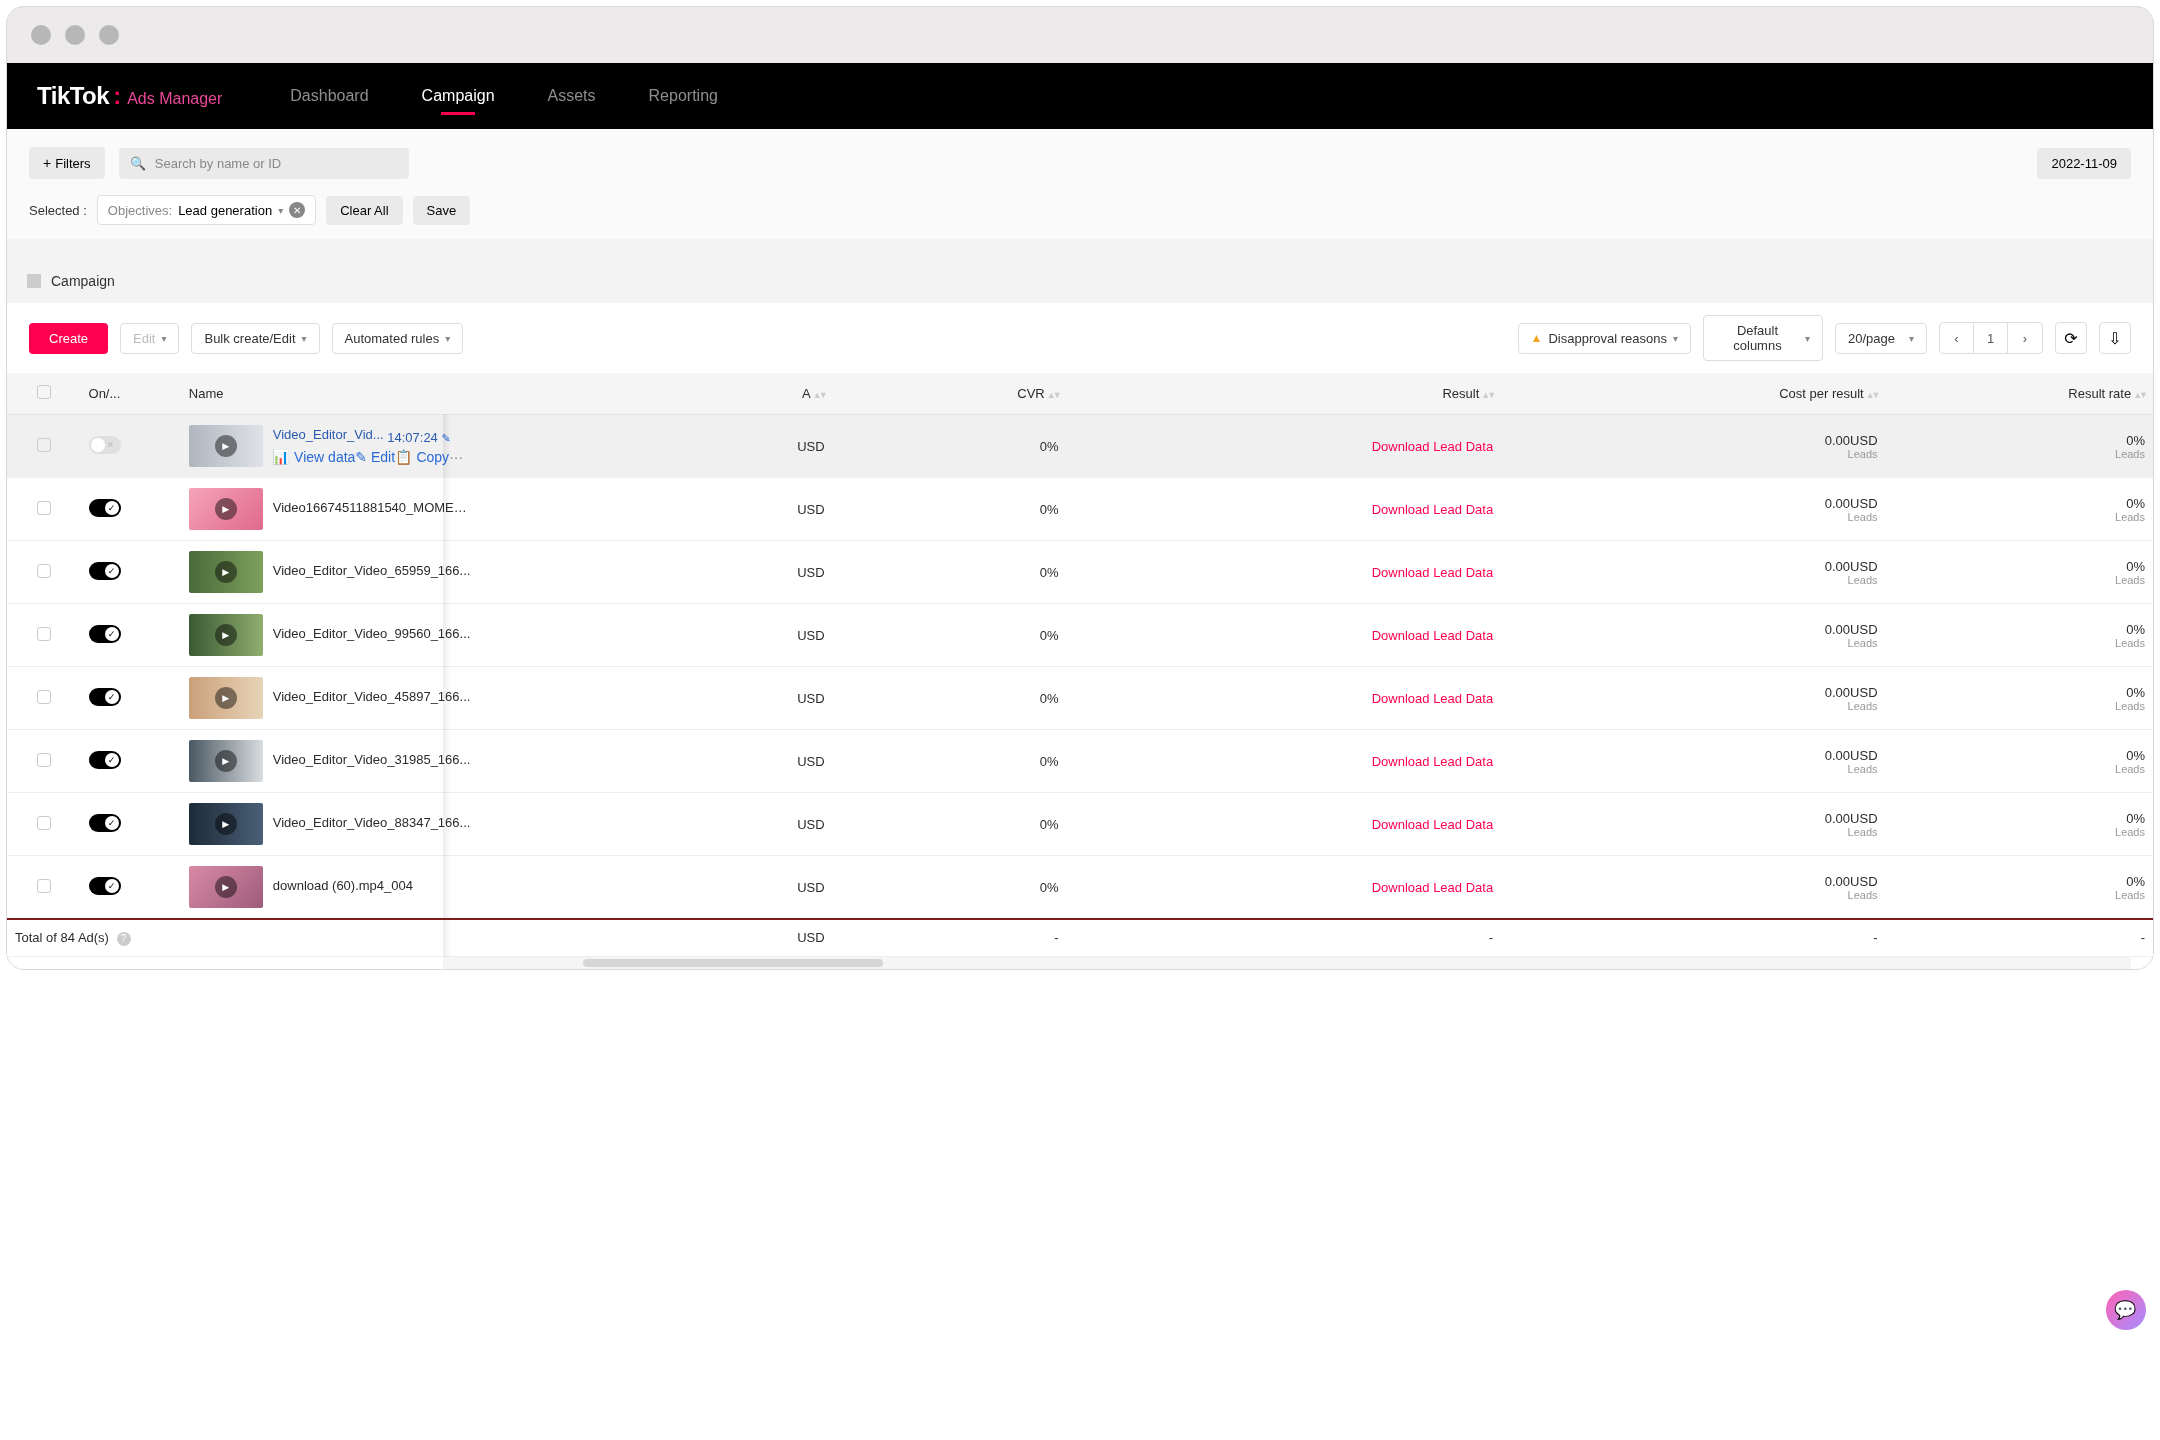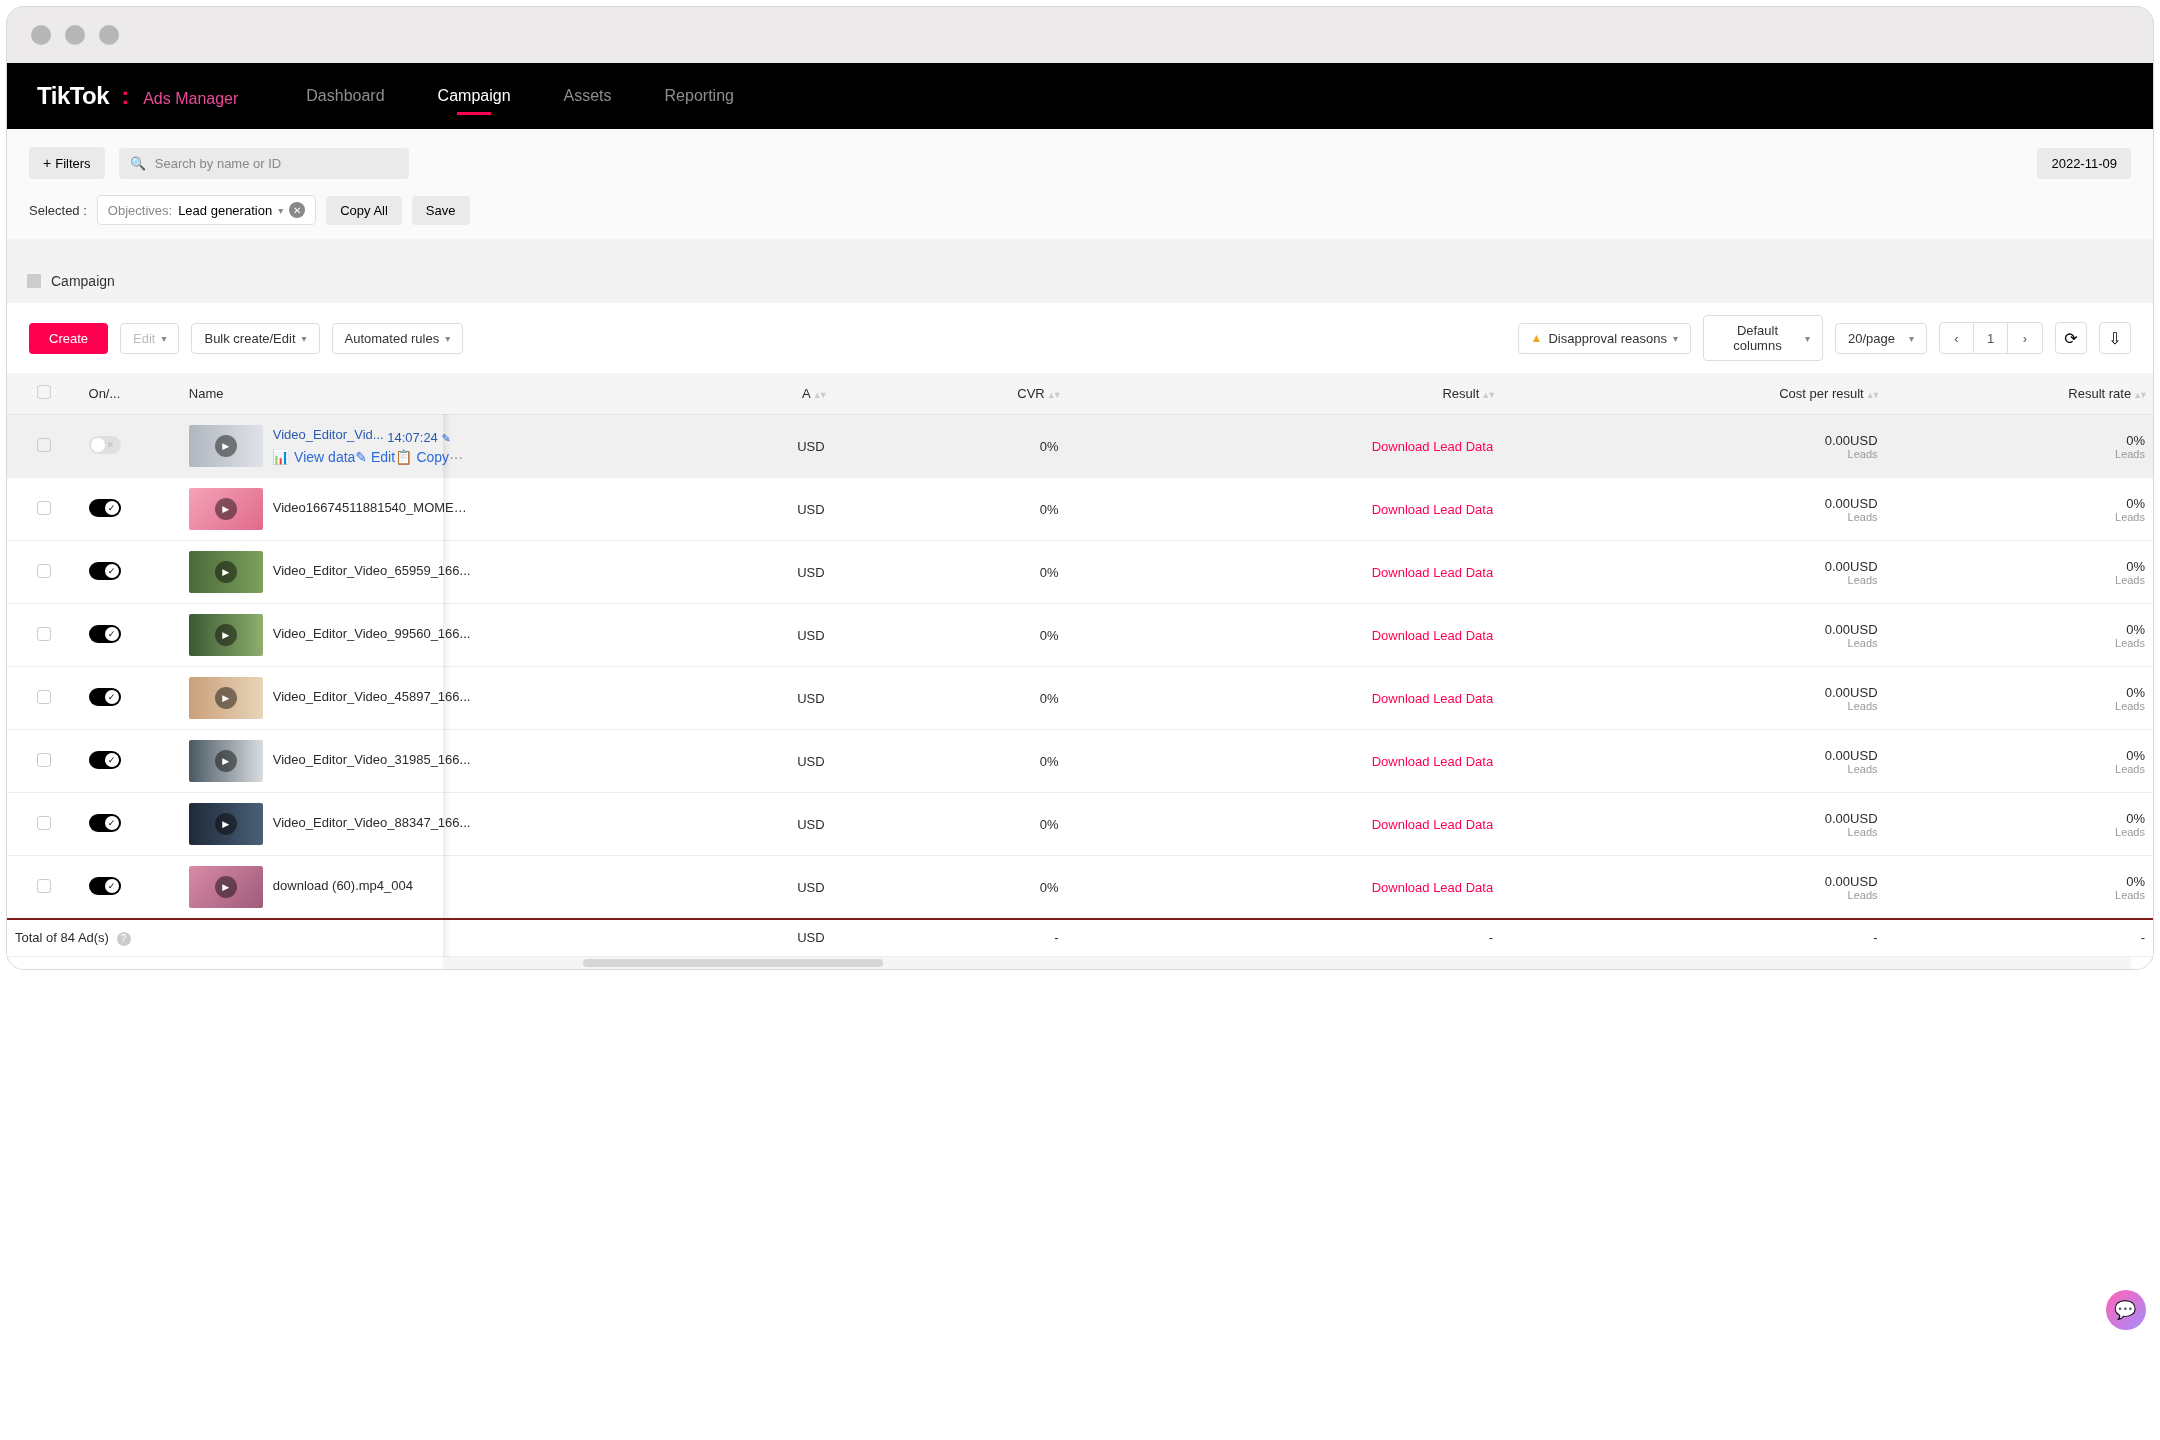--- a/index.html
+++ b/index.html
@@ -8,7 +8,7 @@
 .browser-top { height: 56px; display: flex; align-items: center; padding-left: 24px; gap: 14px; }
 .dot { width: 20px; height: 20px; border-radius: 50%; background: #b7b7b7; }
 .app-header { background: #000; height: 66px; display: flex; align-items: center; padding-left: 30px; gap: 28px; }
-.brand { display: flex; align-items: baseline; gap: 12px; }
+.brand { display: flex; align-items: baseline; gap: 4px; }
 .brand-tiktok { color: #fff; font-weight: 800; font-size: 24px; letter-spacing: -0.5px; }
 .brand-colon { color: #ff0050; font-weight: 800; font-size: 24px; }
 .brand-ads { color: #ec4899; font-weight: 400; font-size: 16px; margin-left: 2px; }

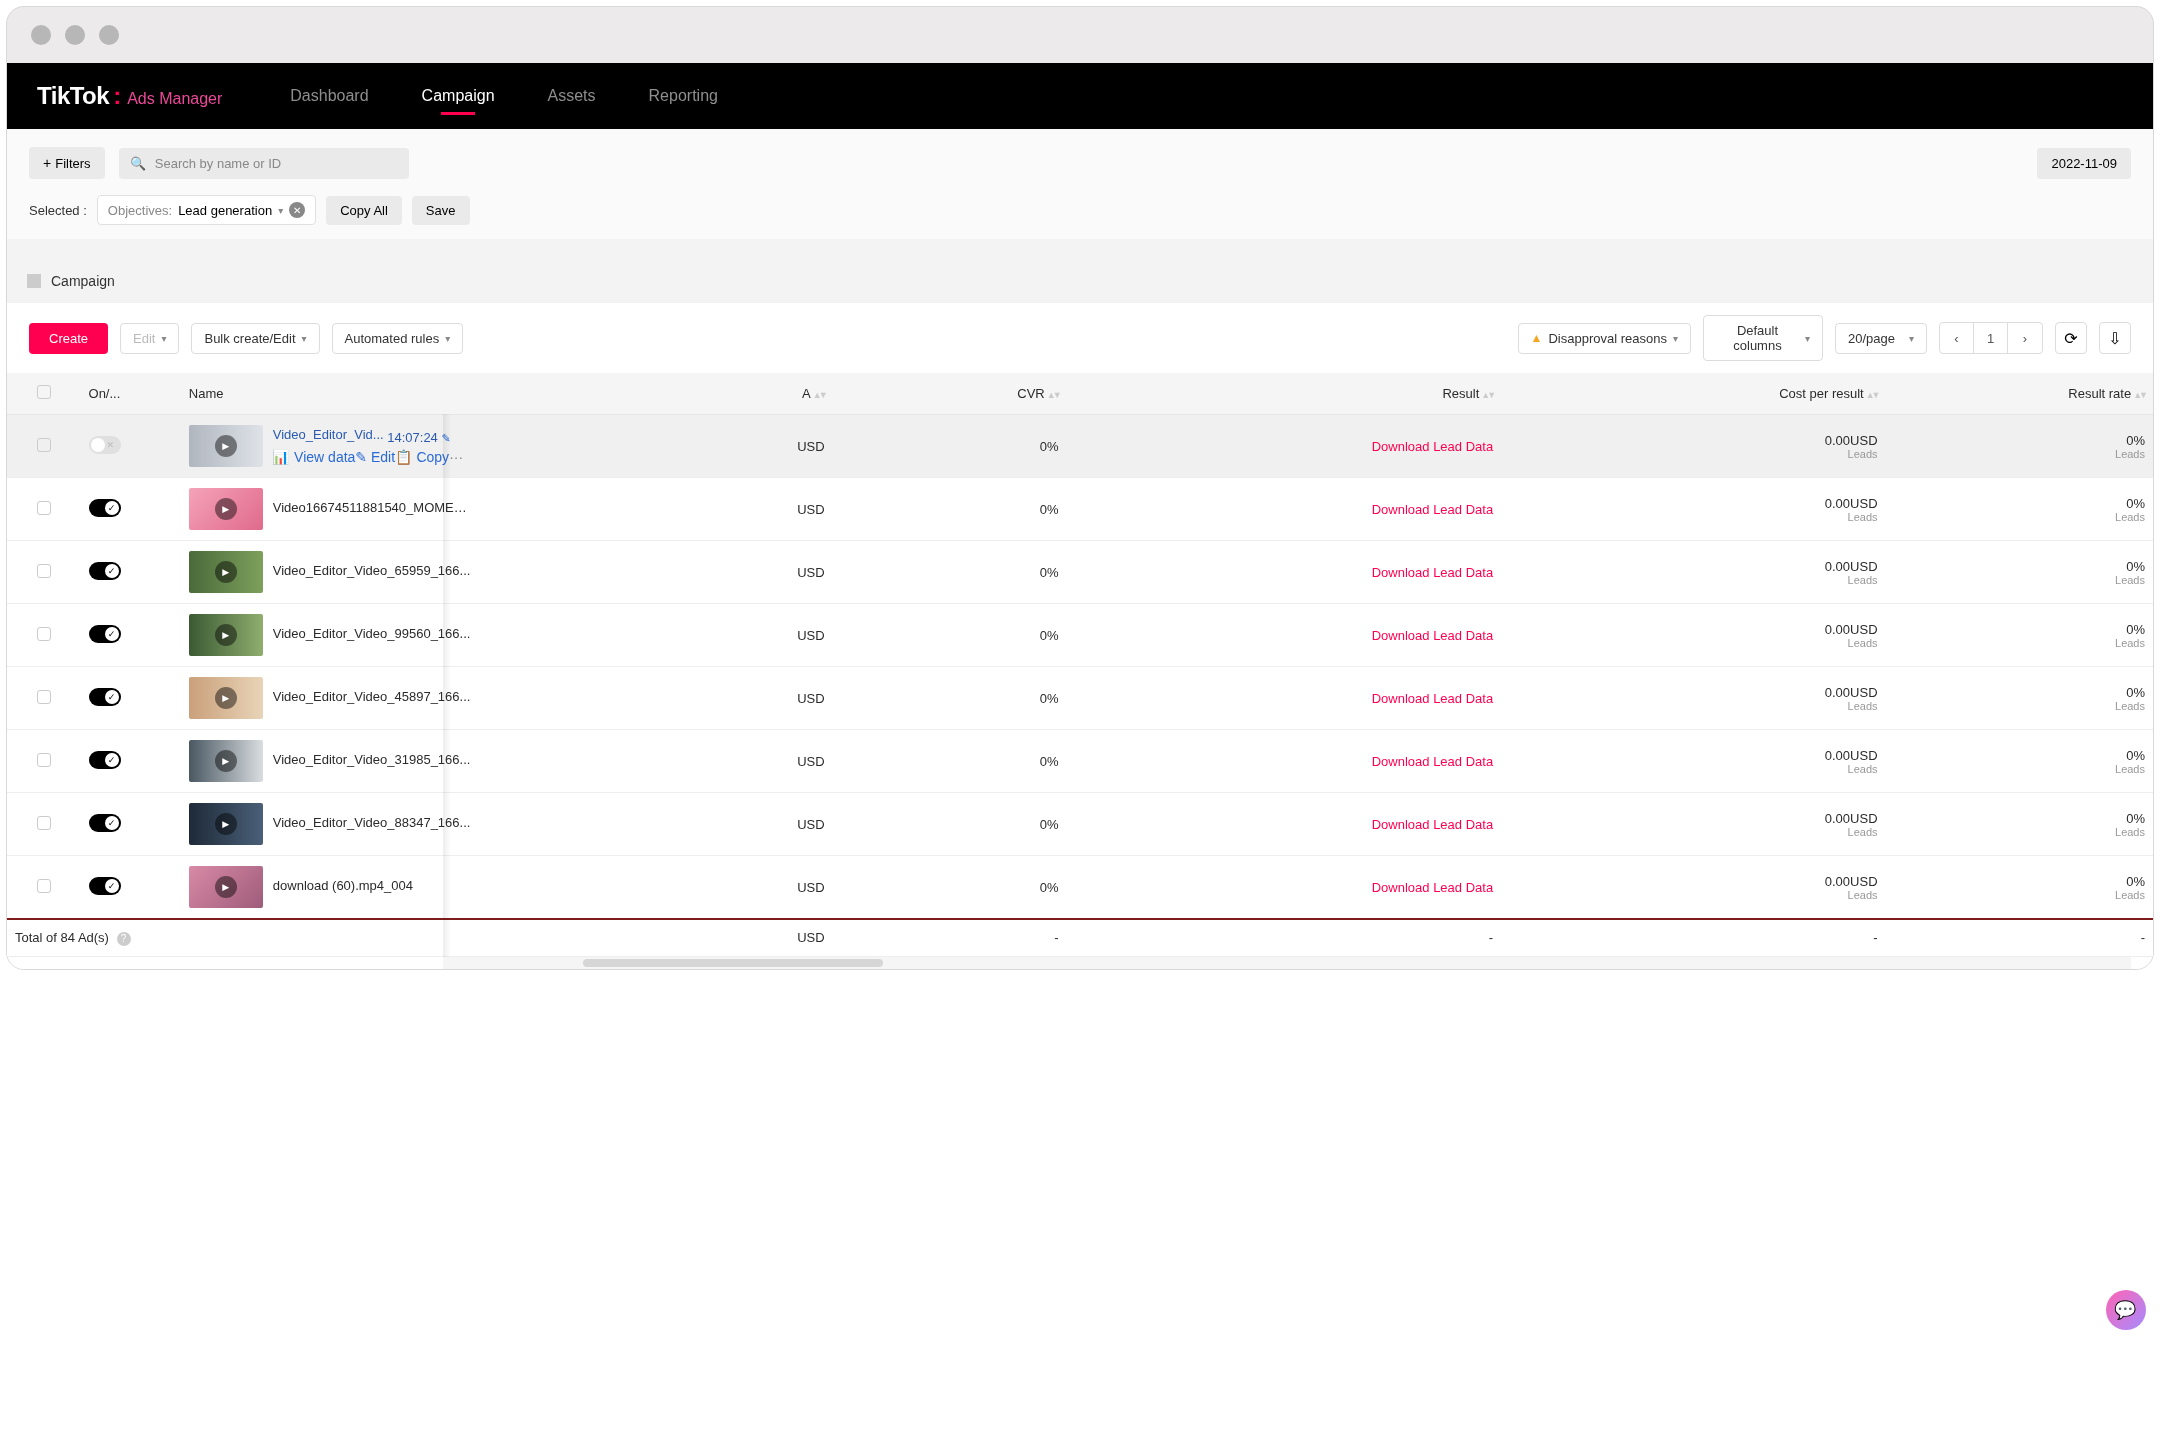--- a/index.html
+++ b/index.html
@@ -137,7 +137,7 @@
           <span class="chev">▾</span>
           <span class="chip-close">✕</span>
         </div>
-        <button class="btn-light">Copy All</button>
+        <button class="btn-light">Clear All</button>
         <button class="btn-light">Save</button>
       </div>
     </div>

